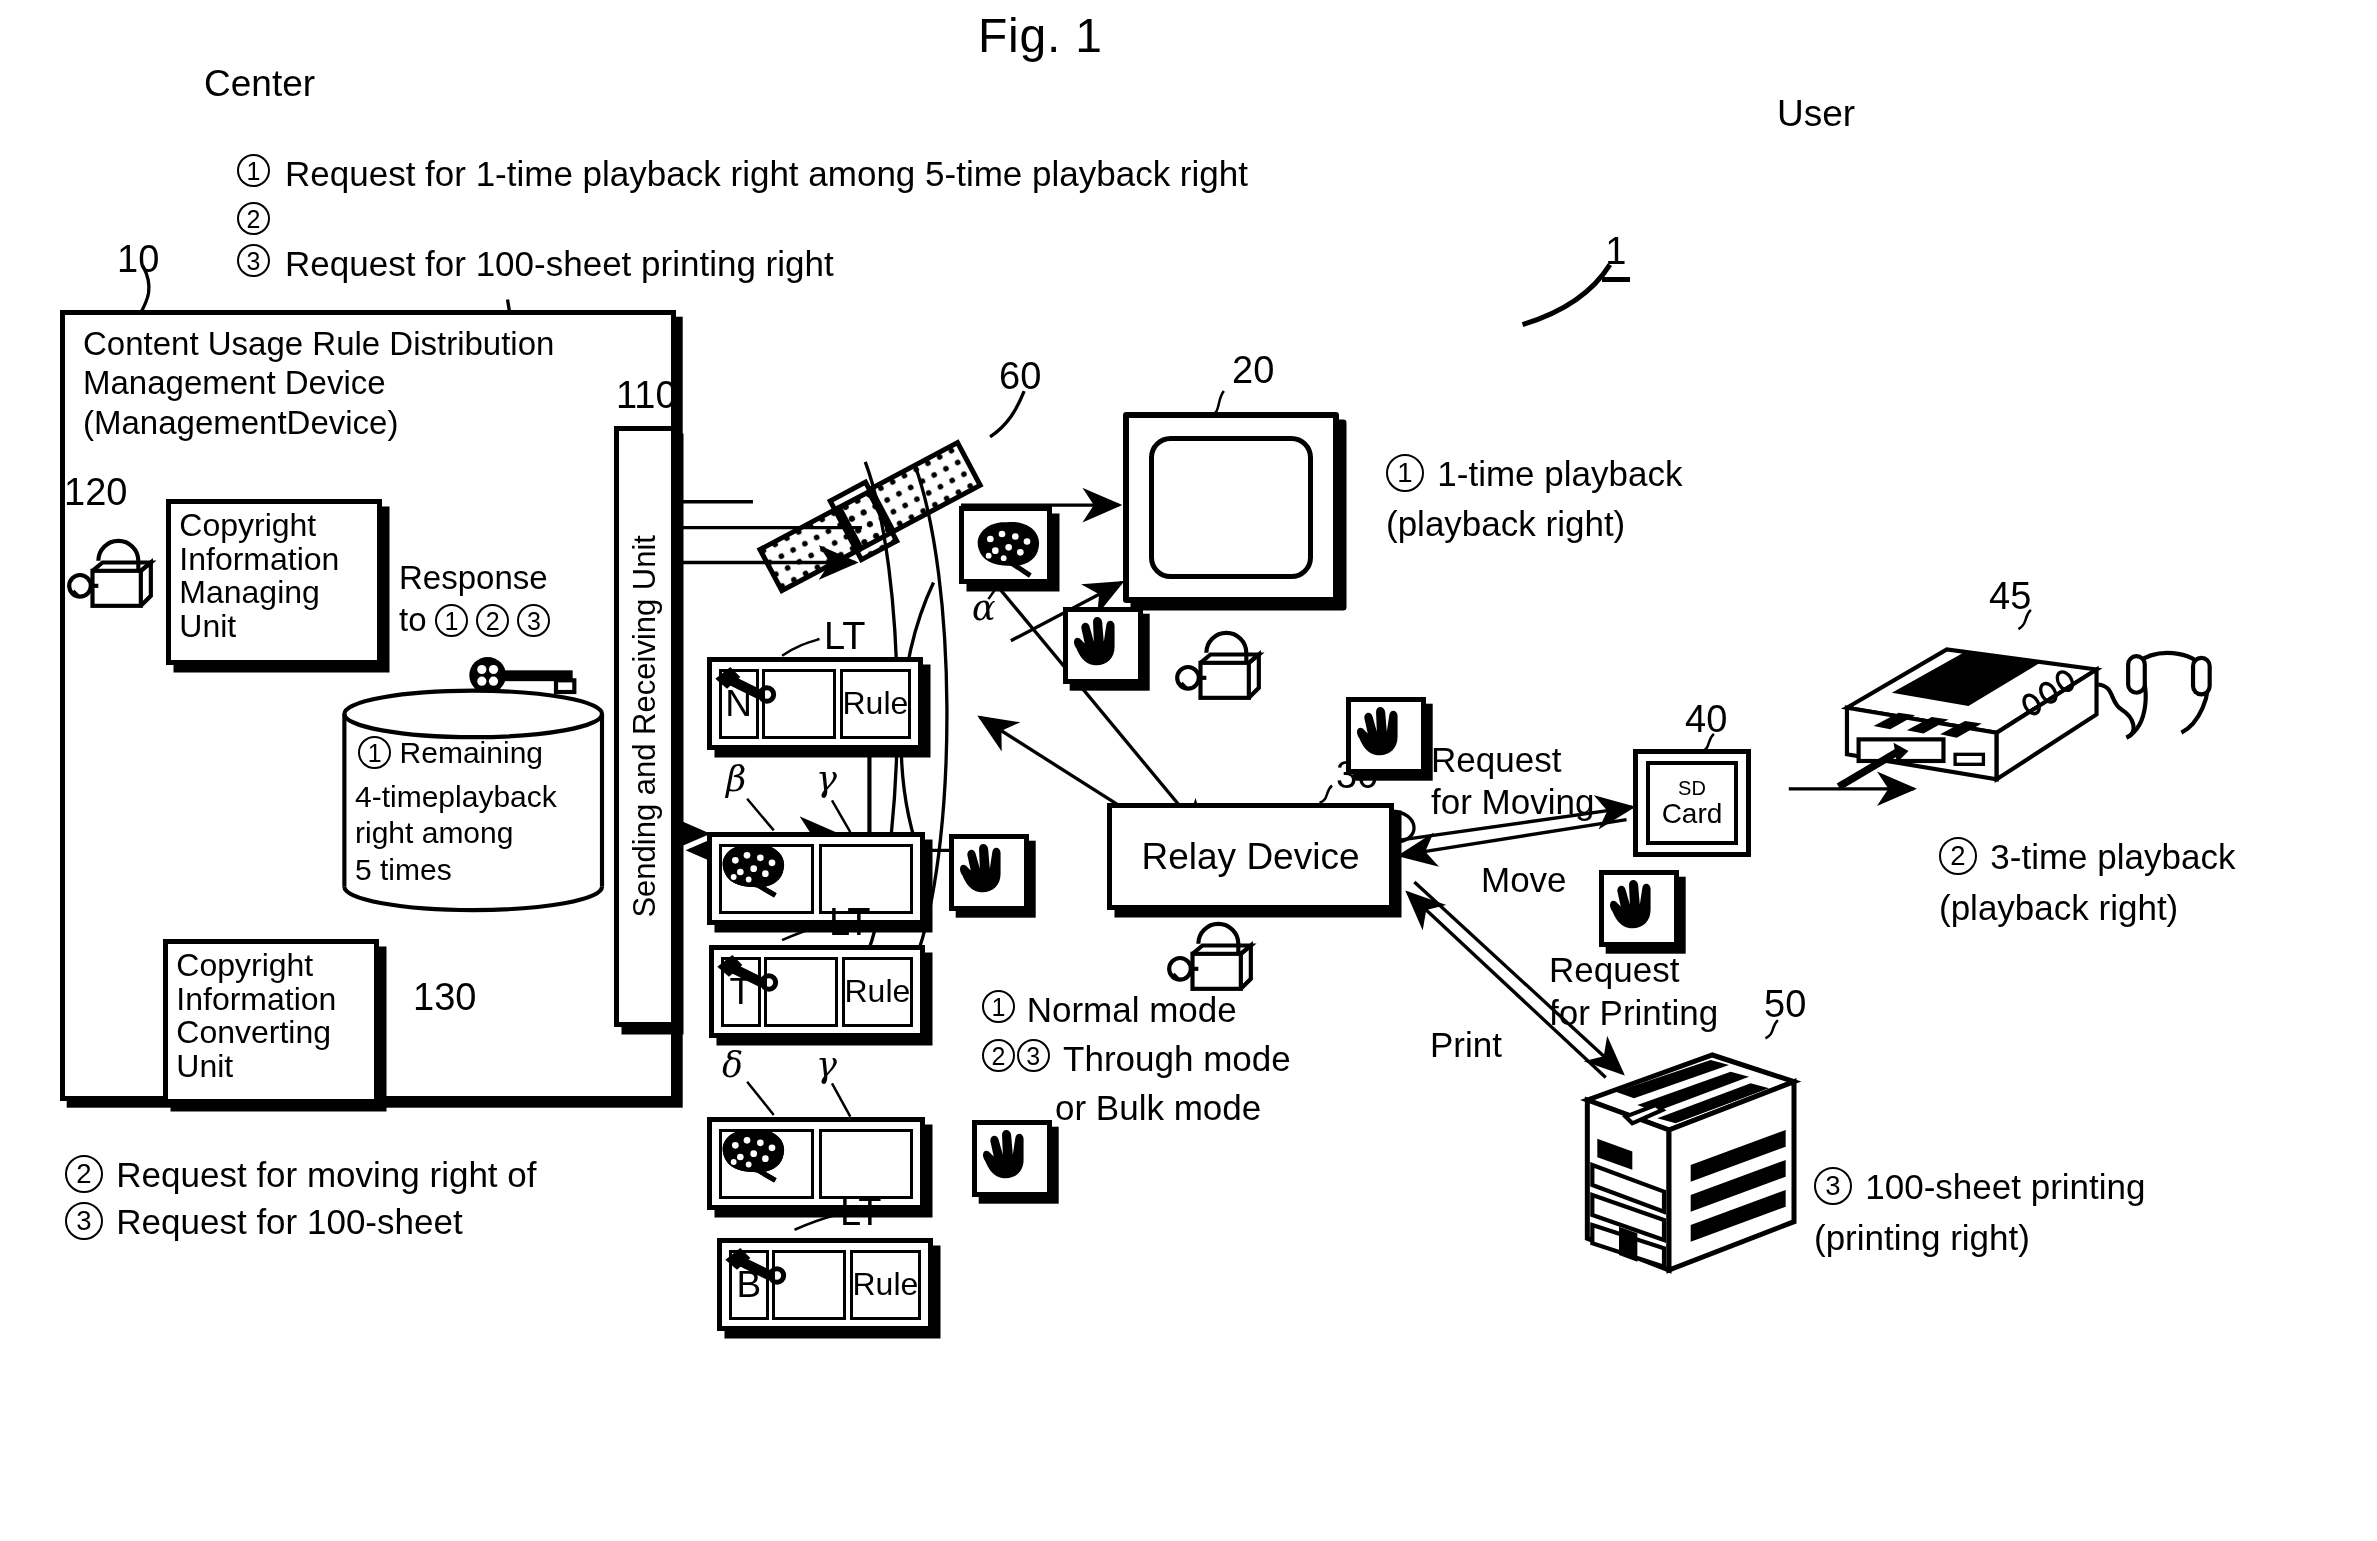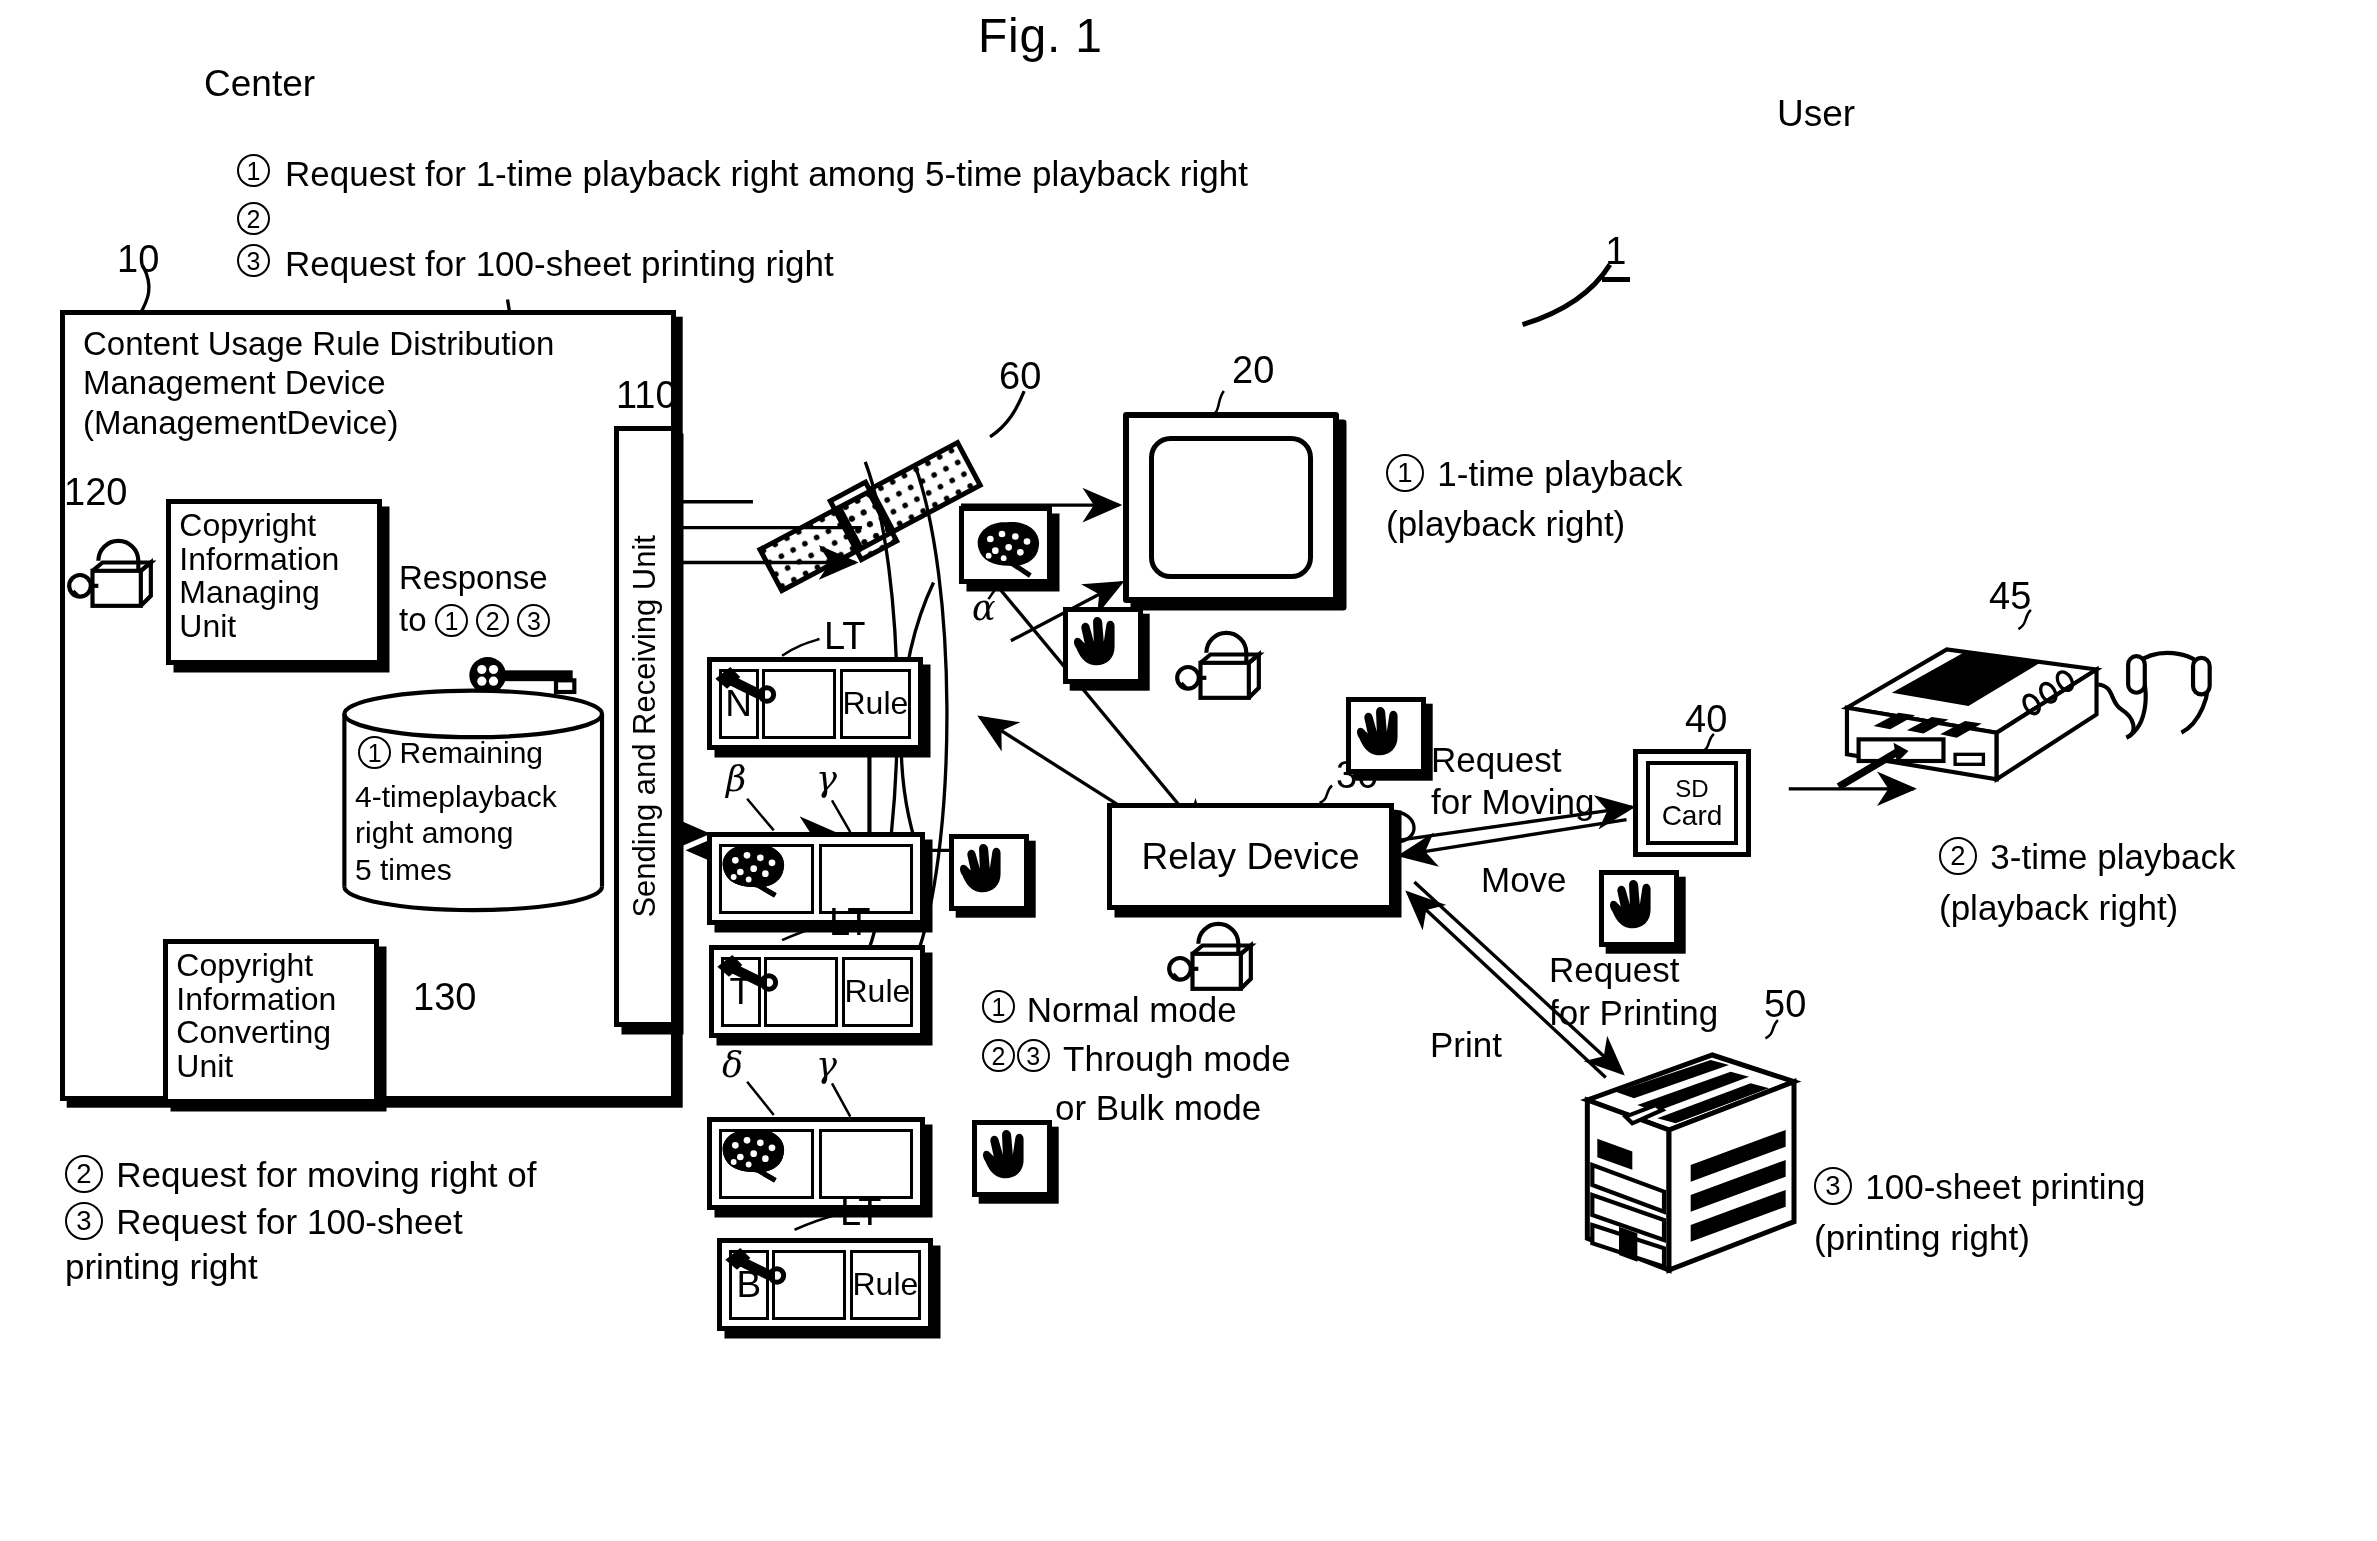--- a/index.html
+++ b/index.html
@@ -470,7 +470,7 @@
 <div class="box" style="left:1633px;top:749px;width:118px;height:108px;border-width:5px;">
   <div style="position:absolute;left:8.3px;top:6.7px;right:8.3px;bottom:6.7px;border:4.2px solid #000;background:#fff;
               display:flex;flex-direction:column;align-items:center;justify-content:center;line-height:1.05;">
-    <span class="smalltxt" style="position:static;font-size:24px;">SD</span>
+    <span class="smalltxt" style="position:static;font-size:20px;">SD</span>
     <span class="smalltxt" style="position:static;font-size:28px;">Card</span>
   </div>
 </div>

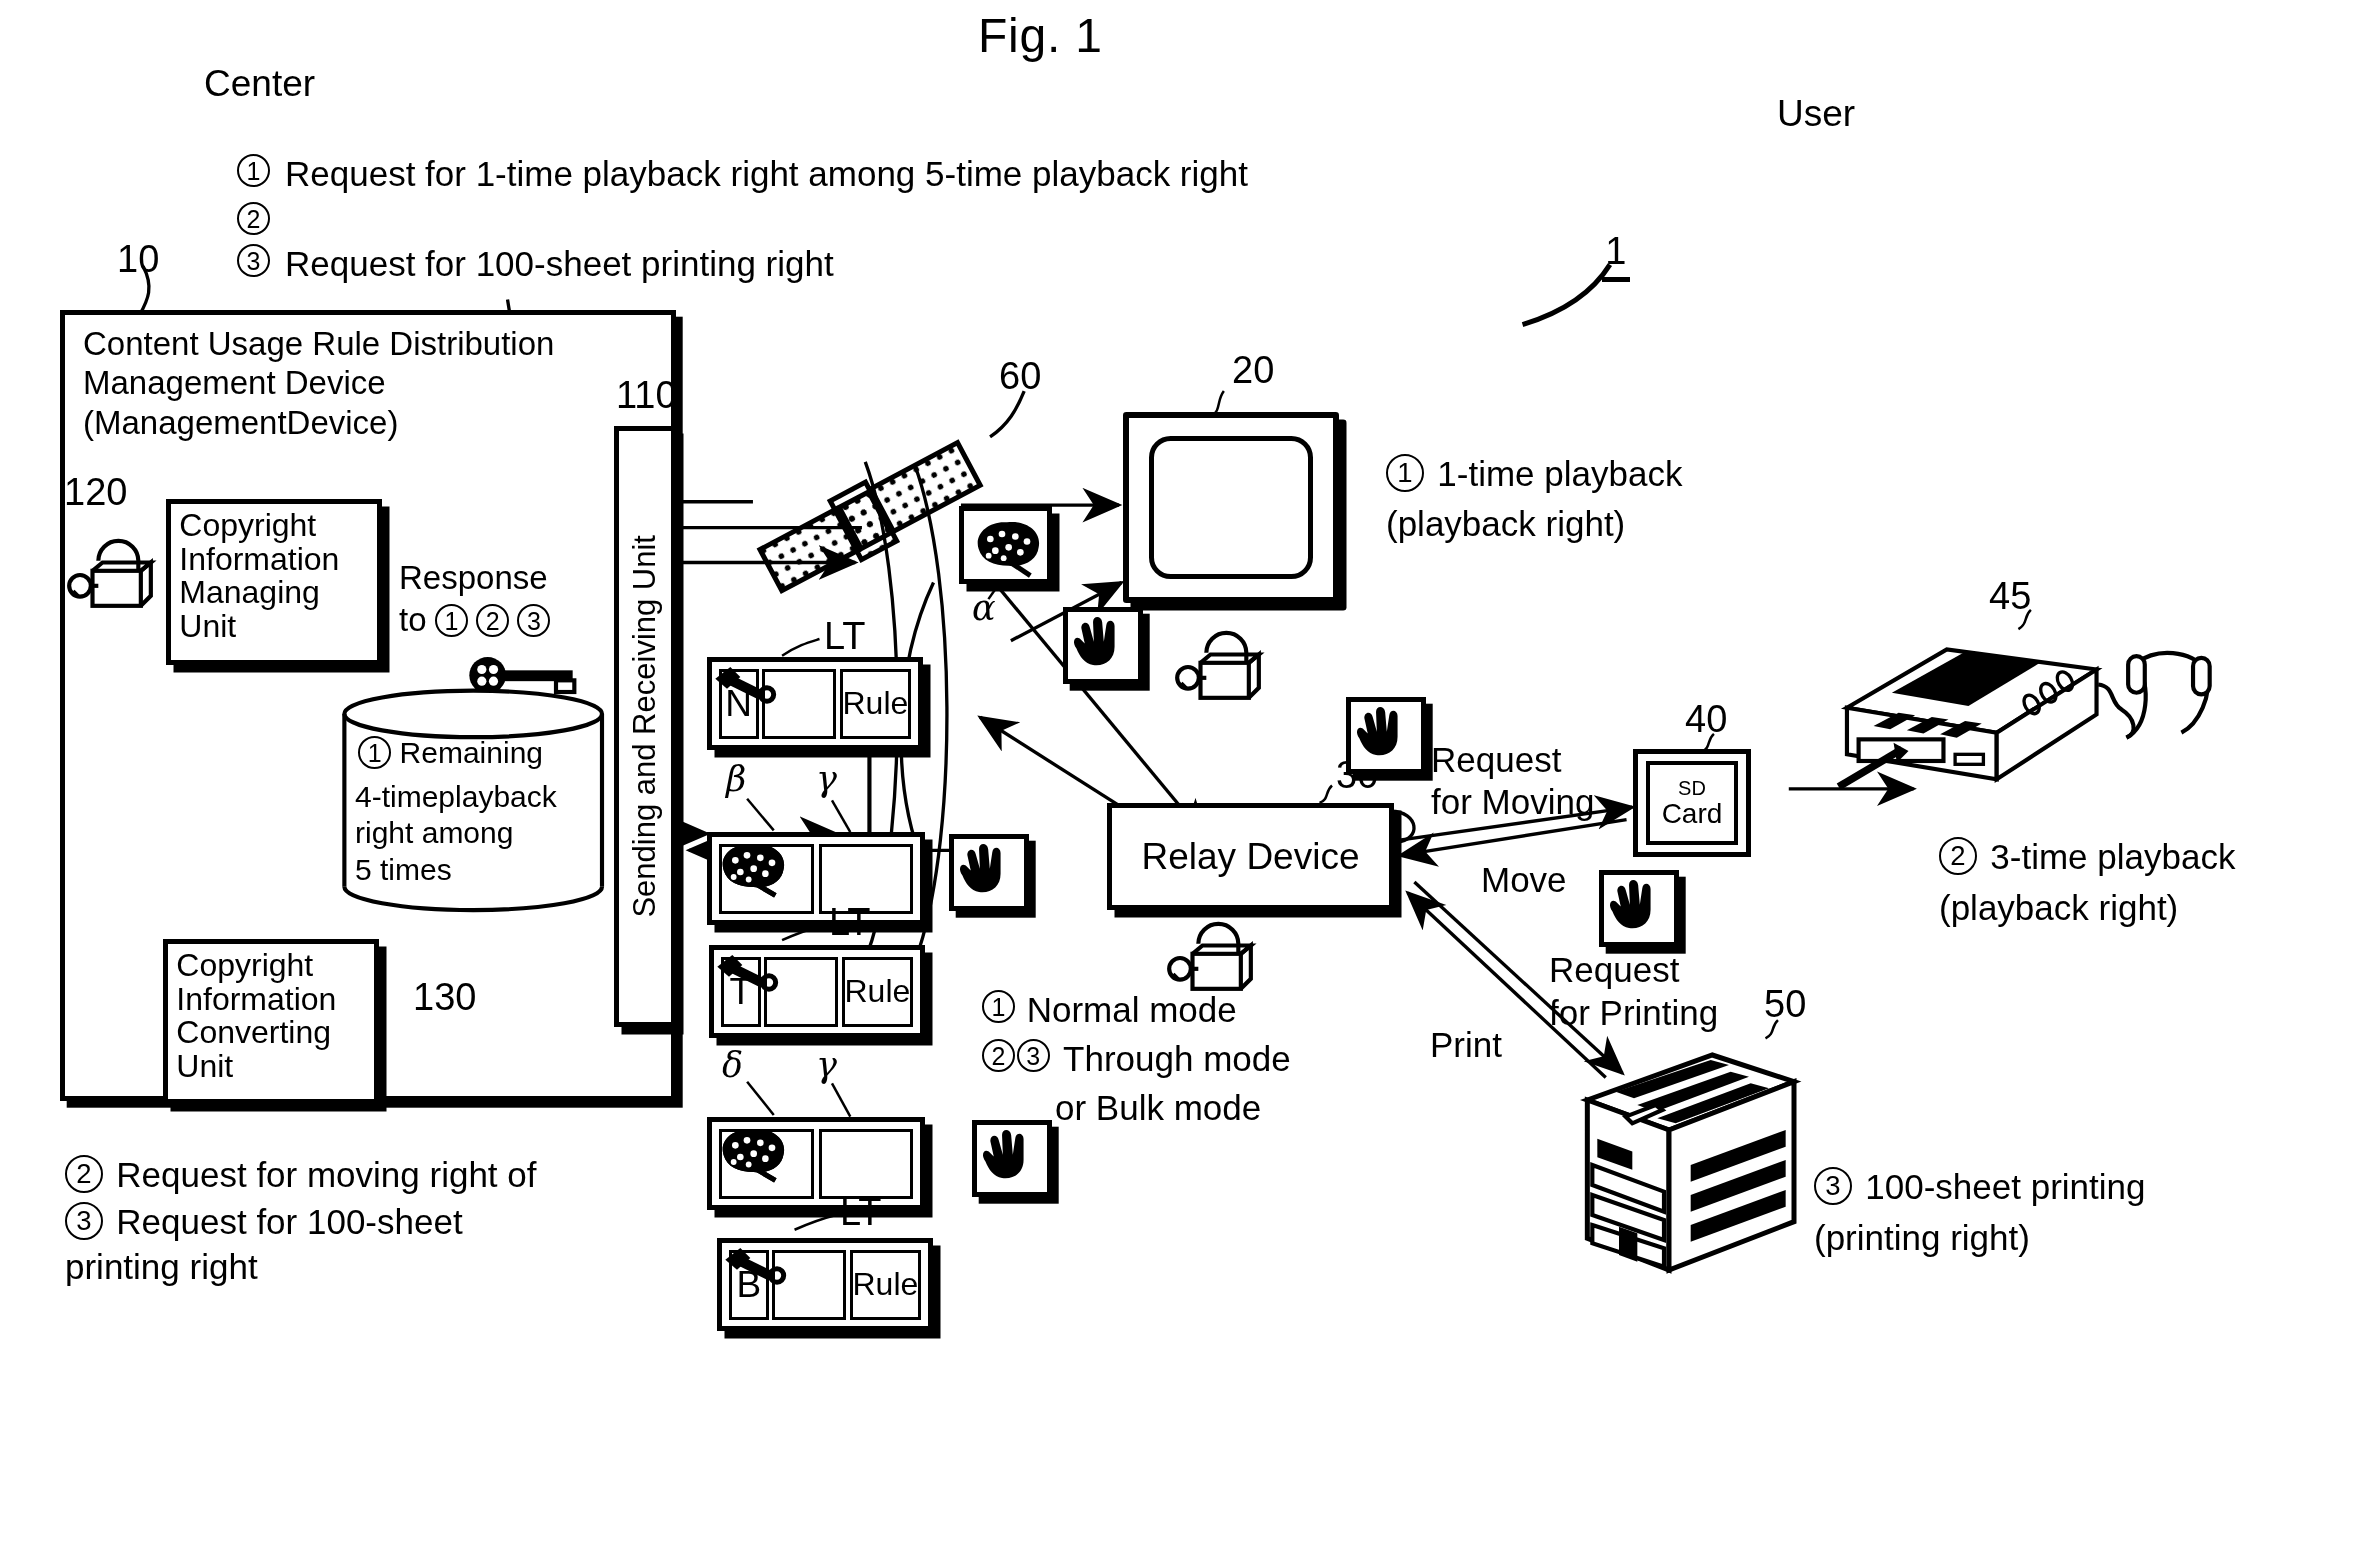--- a/index.html
+++ b/index.html
@@ -574,7 +574,6 @@
     <span class="cnum big">3</span>
     <span class="lgnd">Request for 100-sheet</span>
   </div>
-  <div class="lgnd" style="margin-top:5px;">printing right</div>
 </div>
 
 

